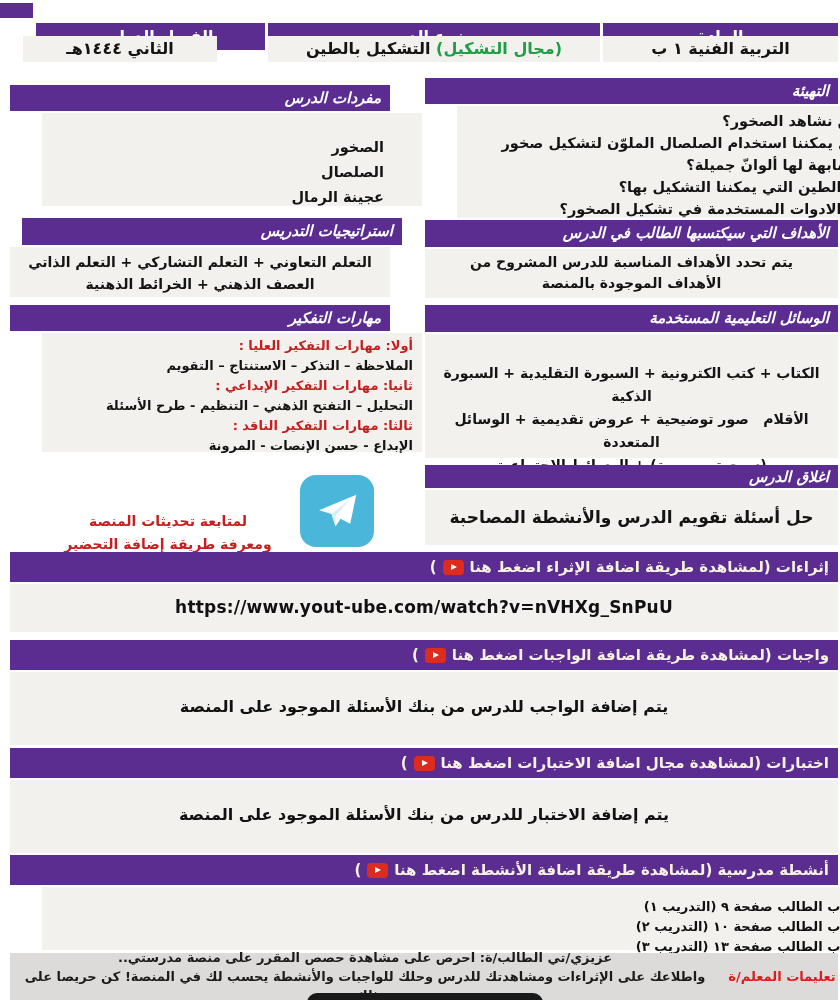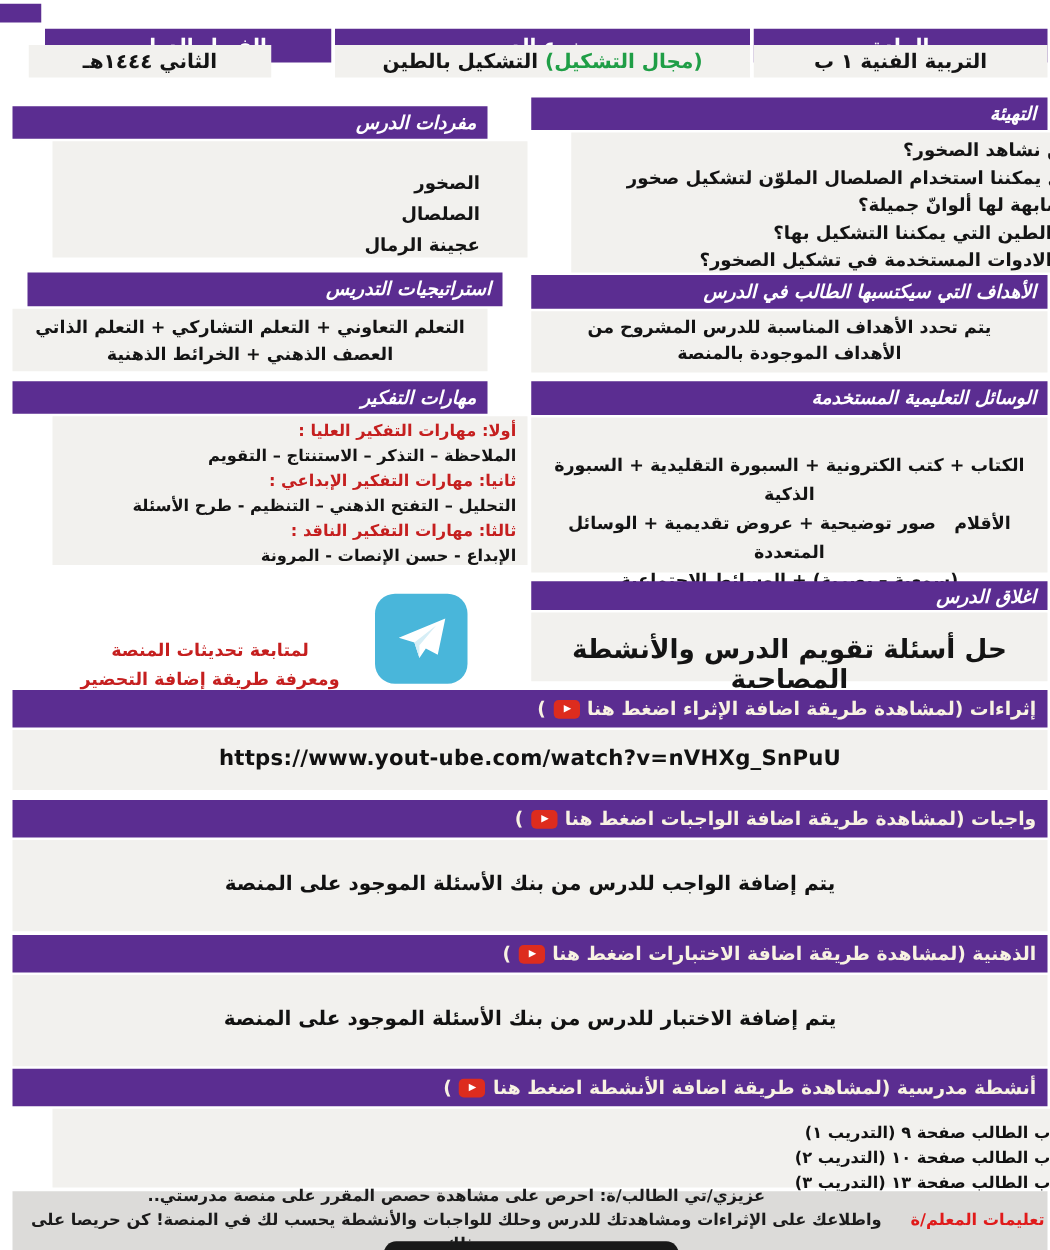--- a/index.html
+++ b/index.html
@@ -108,7 +108,7 @@
 </div>
 
 <div class="abs sec-header" style="left:425px;top:465px;width:413px;height:23px;font-size:15px;line-height:21px;">اغلاق الدرس</div>
-<div class="abs sec-body center" style="left:425px;top:490px;width:413px;height:55px;padding-top:17px;font-size:21px;">حل أسئلة تقويم الدرس والأنشطة المصاحبة</div>
+<div class="abs sec-body center" style="left:425px;top:490px;width:413px;height:55px;padding-top:17px;font-size:17px;">حل أسئلة تقويم الدرس والأنشطة المصاحبة</div>
 
 <div class="abs sec-header" style="left:10px;top:85px;width:380px;height:26px;">مفردات الدرس</div>
 <div class="abs sec-body rt" style="left:10px;top:113px;width:380px;height:93px;padding:22px 38px 0 0;line-height:25px;font-size:14.5px;">

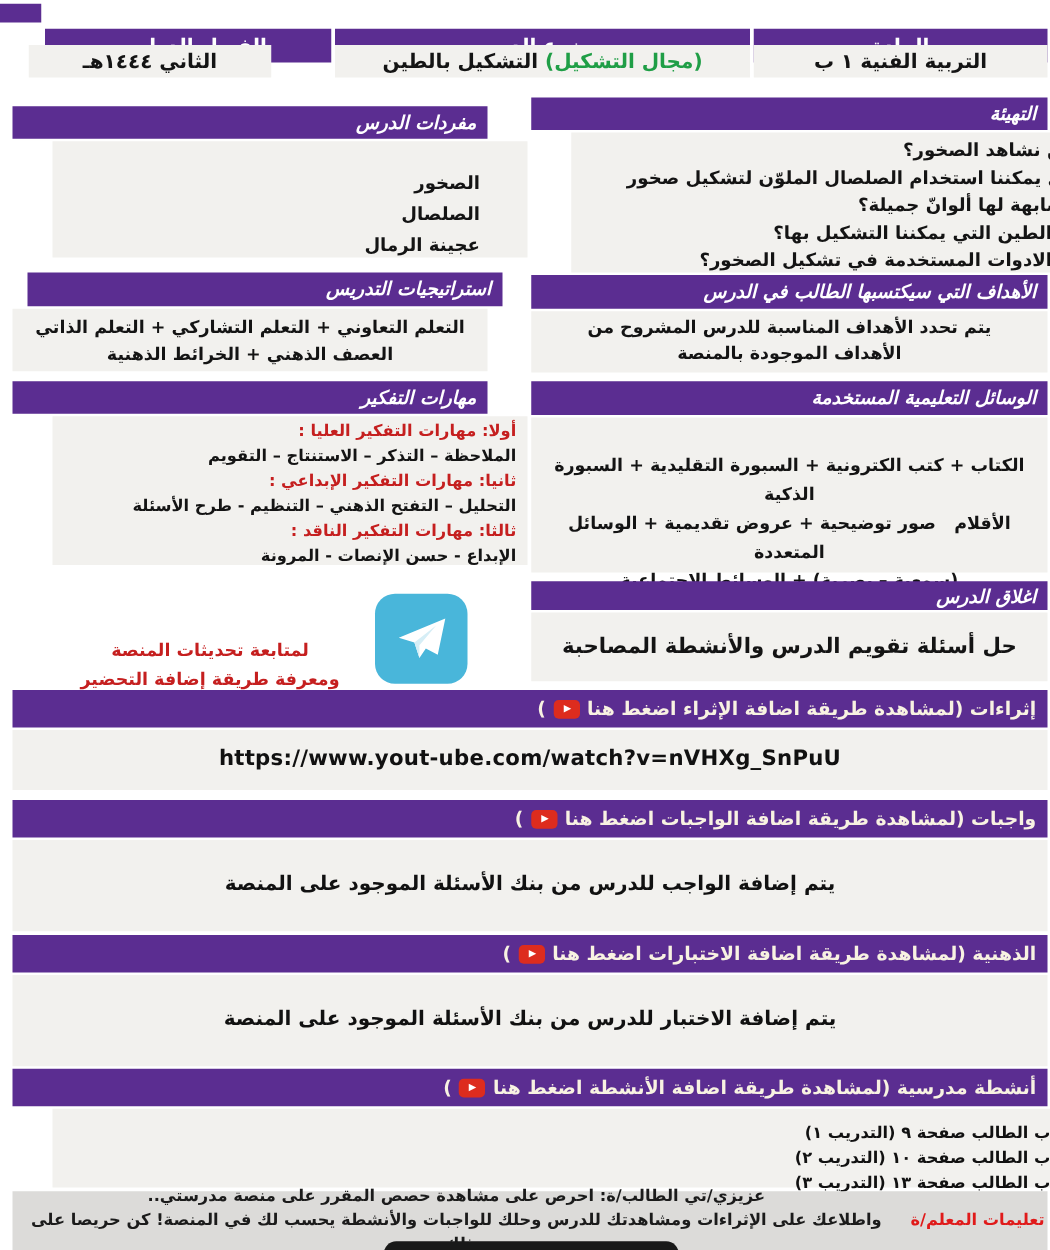--- a/index.html
+++ b/index.html
@@ -160,7 +160,7 @@
 <div class="abs banner-body center" style="left:10px;top:672px;width:828px;height:73px;font-size:16px;padding-top:25px;">يتم إضافة الواجب للدرس من بنك الأسئلة الموجود على المنصة</div>
 
 <div class="abs banner" style="left:10px;top:748px;width:828px;">
-  <span>الذهنية (لمشاهدة طريقة اضافة الاختبارات اضغط هنا</span>
+  <span>اختبارات (لمشاهدة مجال اضافة الاختبارات اضغط هنا</span>
   <span class="yt-icon"></span>
   <span>)</span>
 </div>

